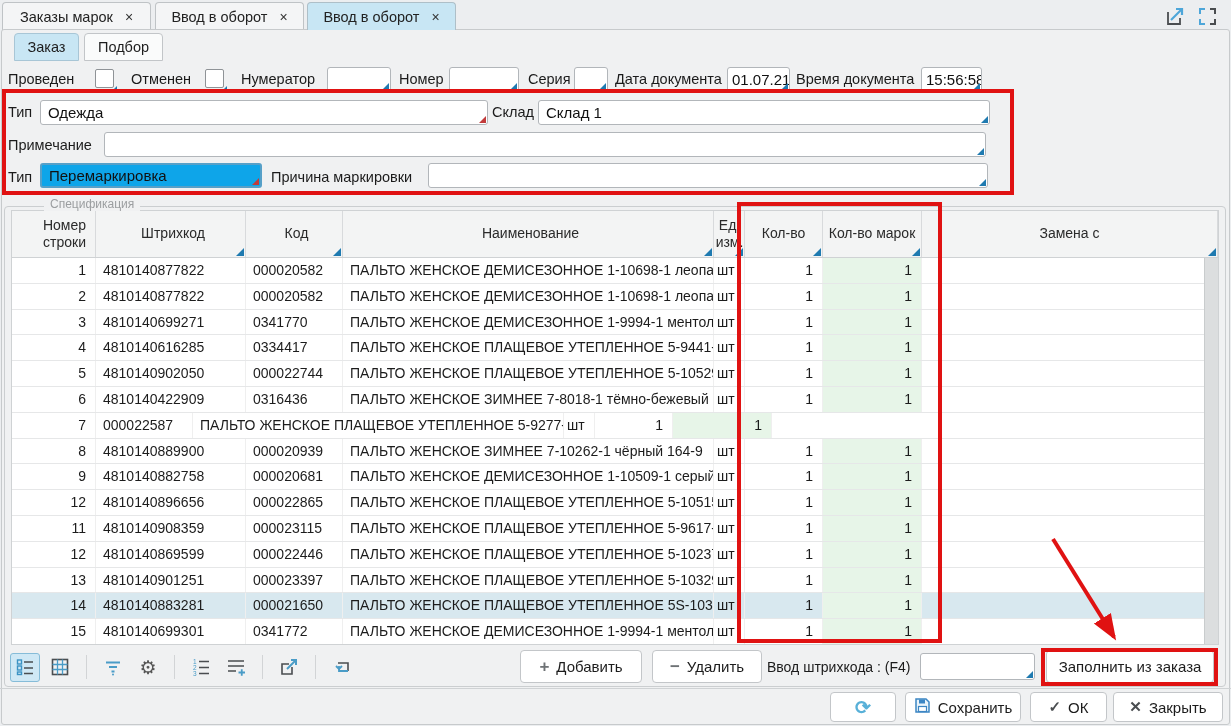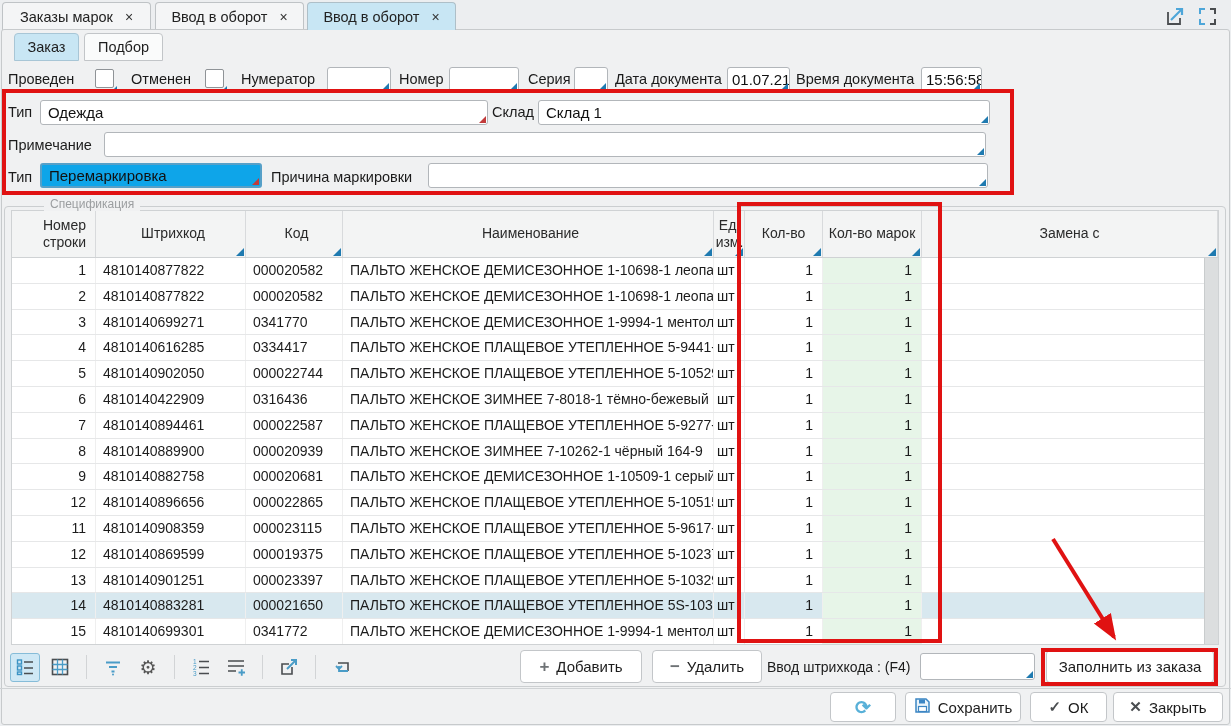--- a/index.html
+++ b/index.html
@@ -299,7 +299,6 @@
       </div>
       <div class="trow">
         <div class="tcell c-num">7</div>
-        <div class="tcell c-bar">4810140894461</div>
         <div class="tcell c-code">000022587</div>
         <div class="tcell c-name">ПАЛЬТО ЖЕНСКОЕ ПЛАЩЕВОЕ УТЕПЛЕННОЕ 5-9277-1</div>
         <div class="tcell c-unit">шт</div>

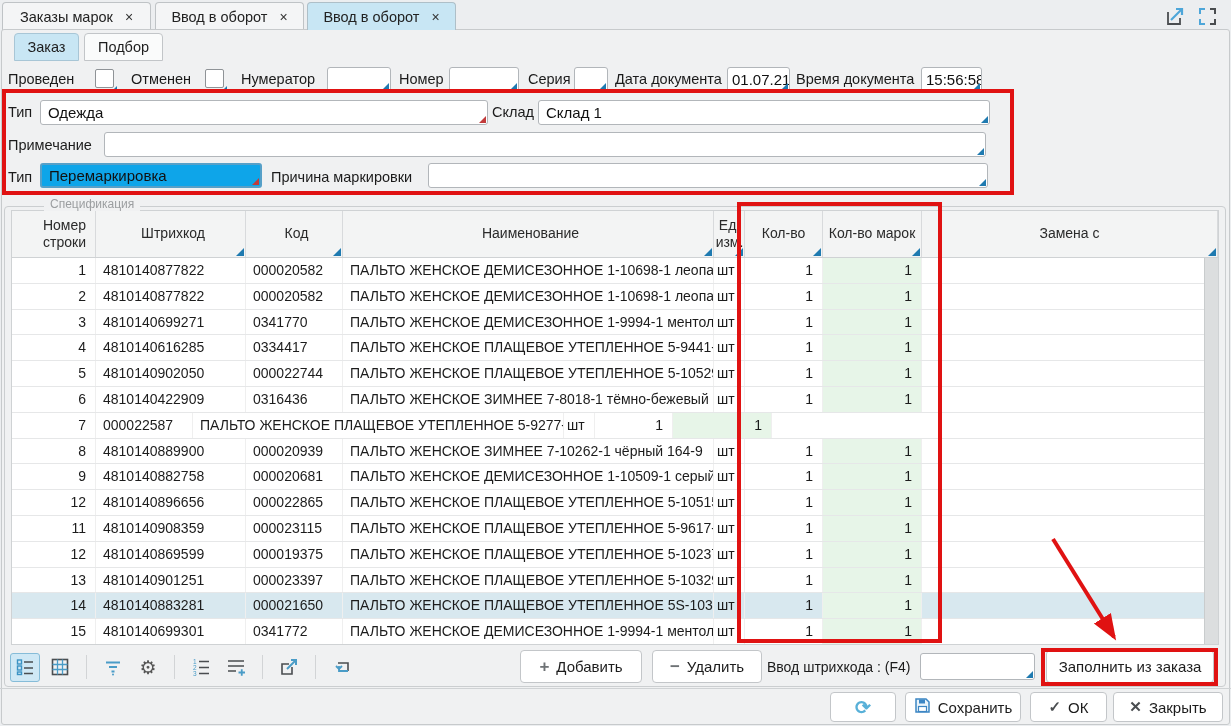--- a/index.html
+++ b/index.html
@@ -349,7 +349,7 @@
       <div class="trow">
         <div class="tcell c-num">12</div>
         <div class="tcell c-bar">4810140869599</div>
-        <div class="tcell c-code">000019375</div>
+        <div class="tcell c-code">000022446</div>
         <div class="tcell c-name">ПАЛЬТО ЖЕНСКОЕ ПЛАЩЕВОЕ УТЕПЛЕННОЕ 5-10237</div>
         <div class="tcell c-unit">шт</div>
         <div class="tcell c-qty">1</div>

